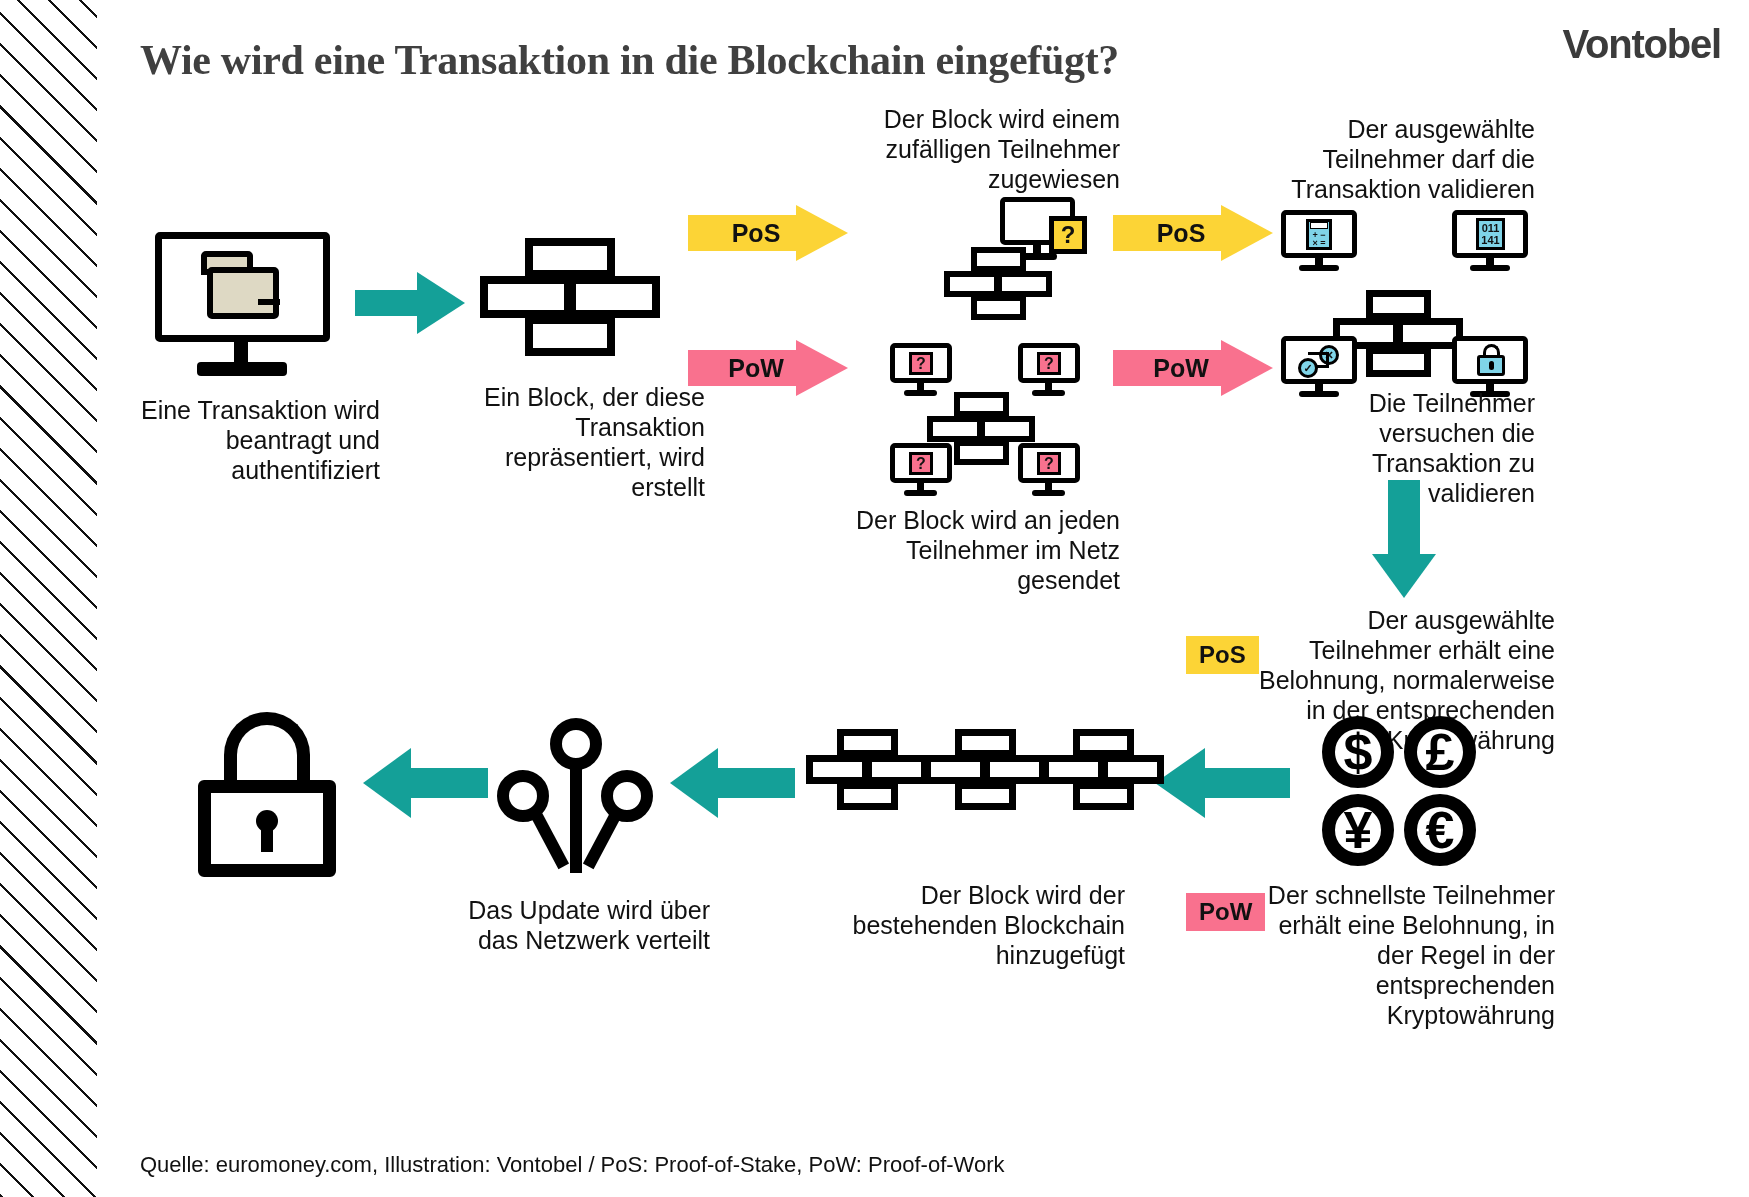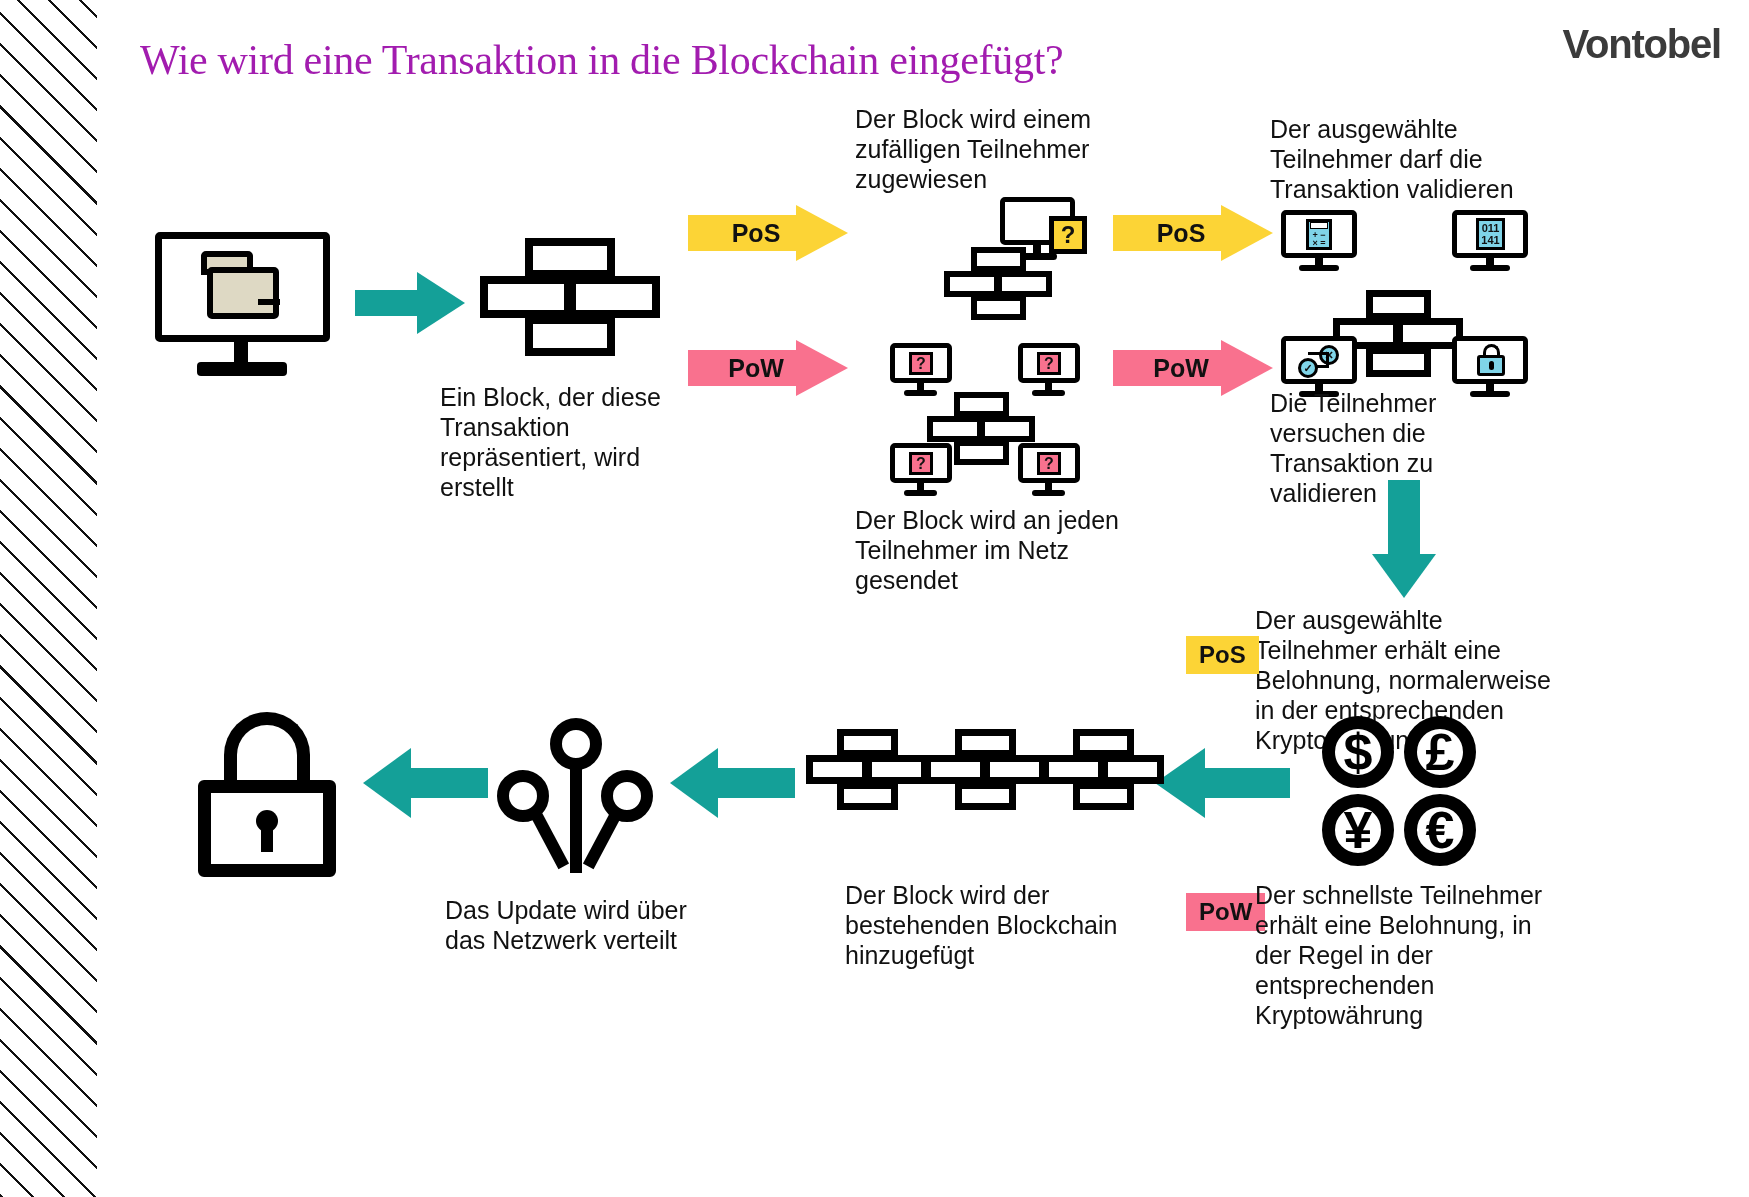--- a/index.html
+++ b/index.html
@@ -26,8 +26,8 @@
   .title{
     position:absolute;left:140px;top:36px;
     font-family:"Liberation Serif", serif;
-    font-weight:normal;font-size:42px;letter-spacing:-0.3px;
-    color:#a21caf;white-space:nowrap;
+    font-weight:bold;font-size:42px;letter-spacing:-0.3px;
+    color:#404040;white-space:nowrap;
   }
   .logo{
     position:absolute;right:28px;top:22px;

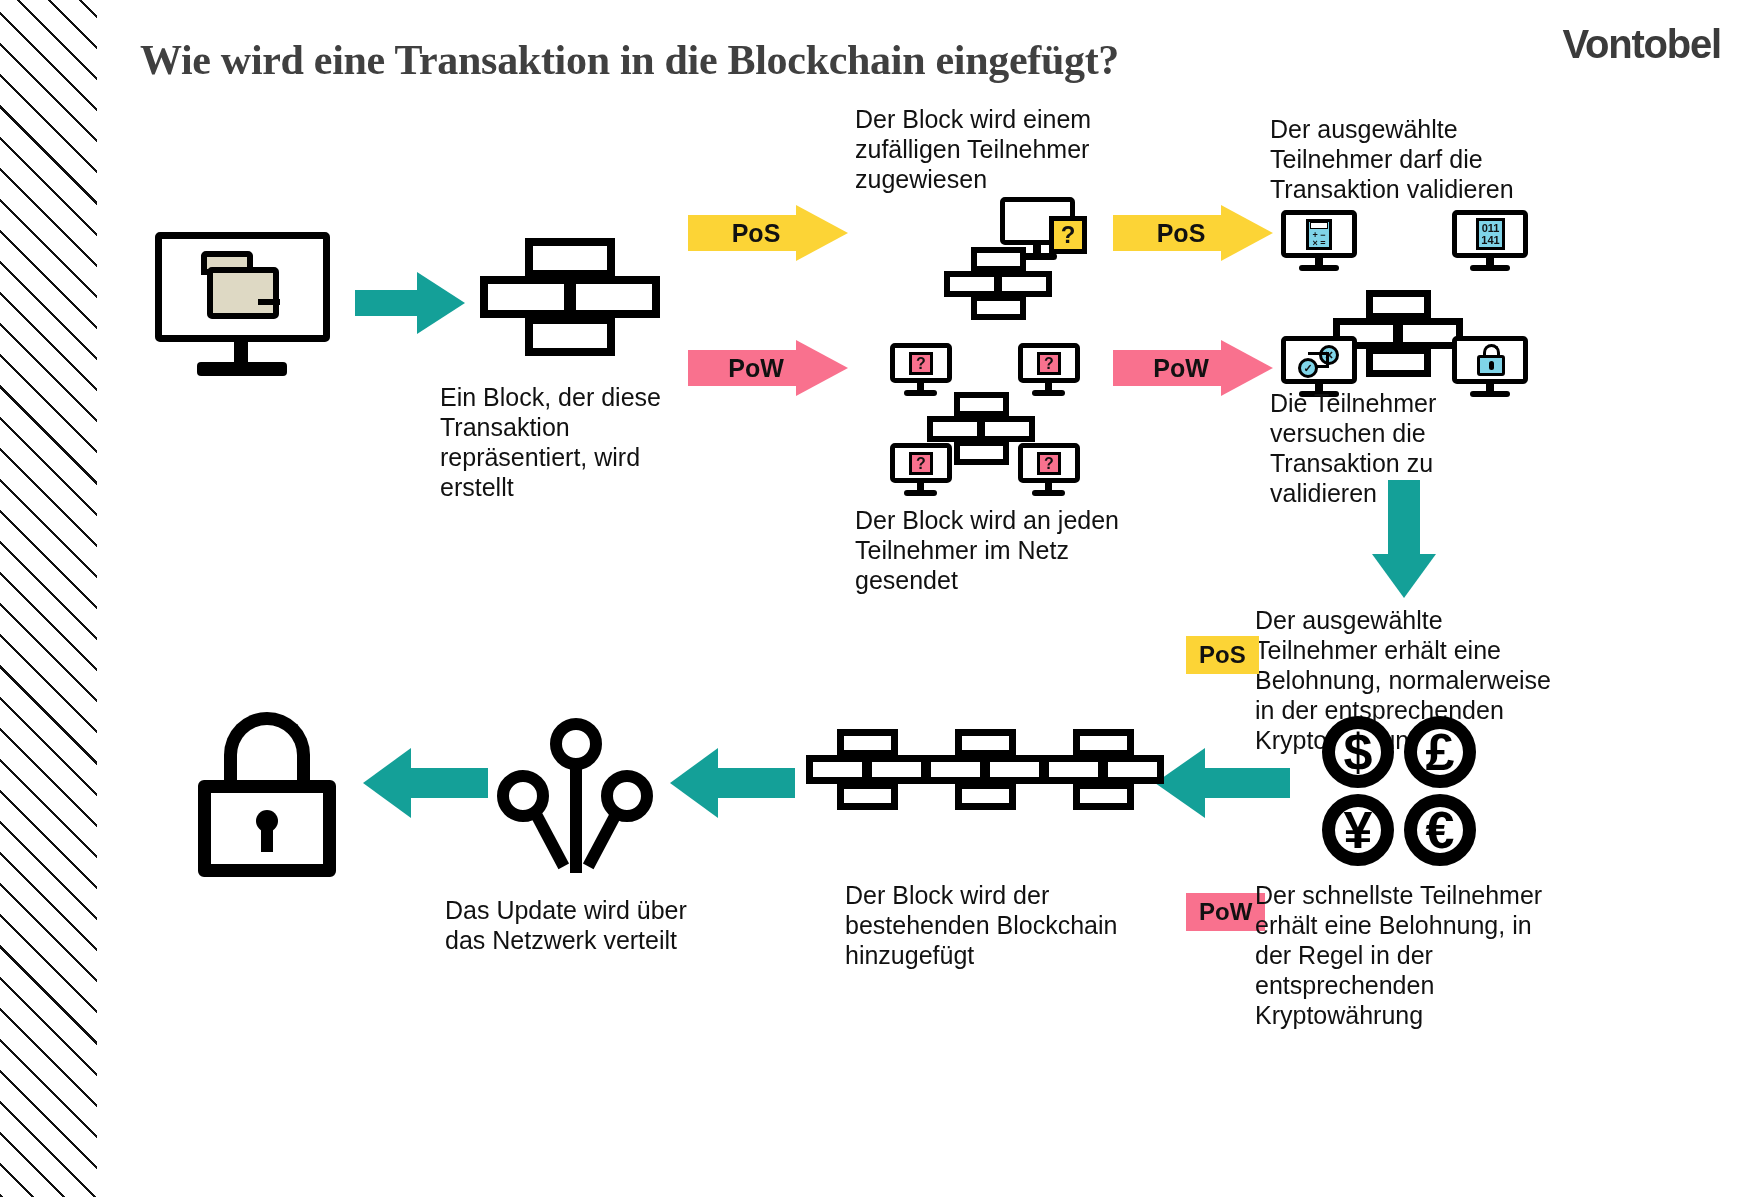--- a/index.html
+++ b/index.html
@@ -37,7 +37,7 @@
 
   
   .cap{
-    position:absolute;text-align:left;
+    position:absolute;text-align:right;
     font-size:25px;line-height:30px;color:#111;
   }
 

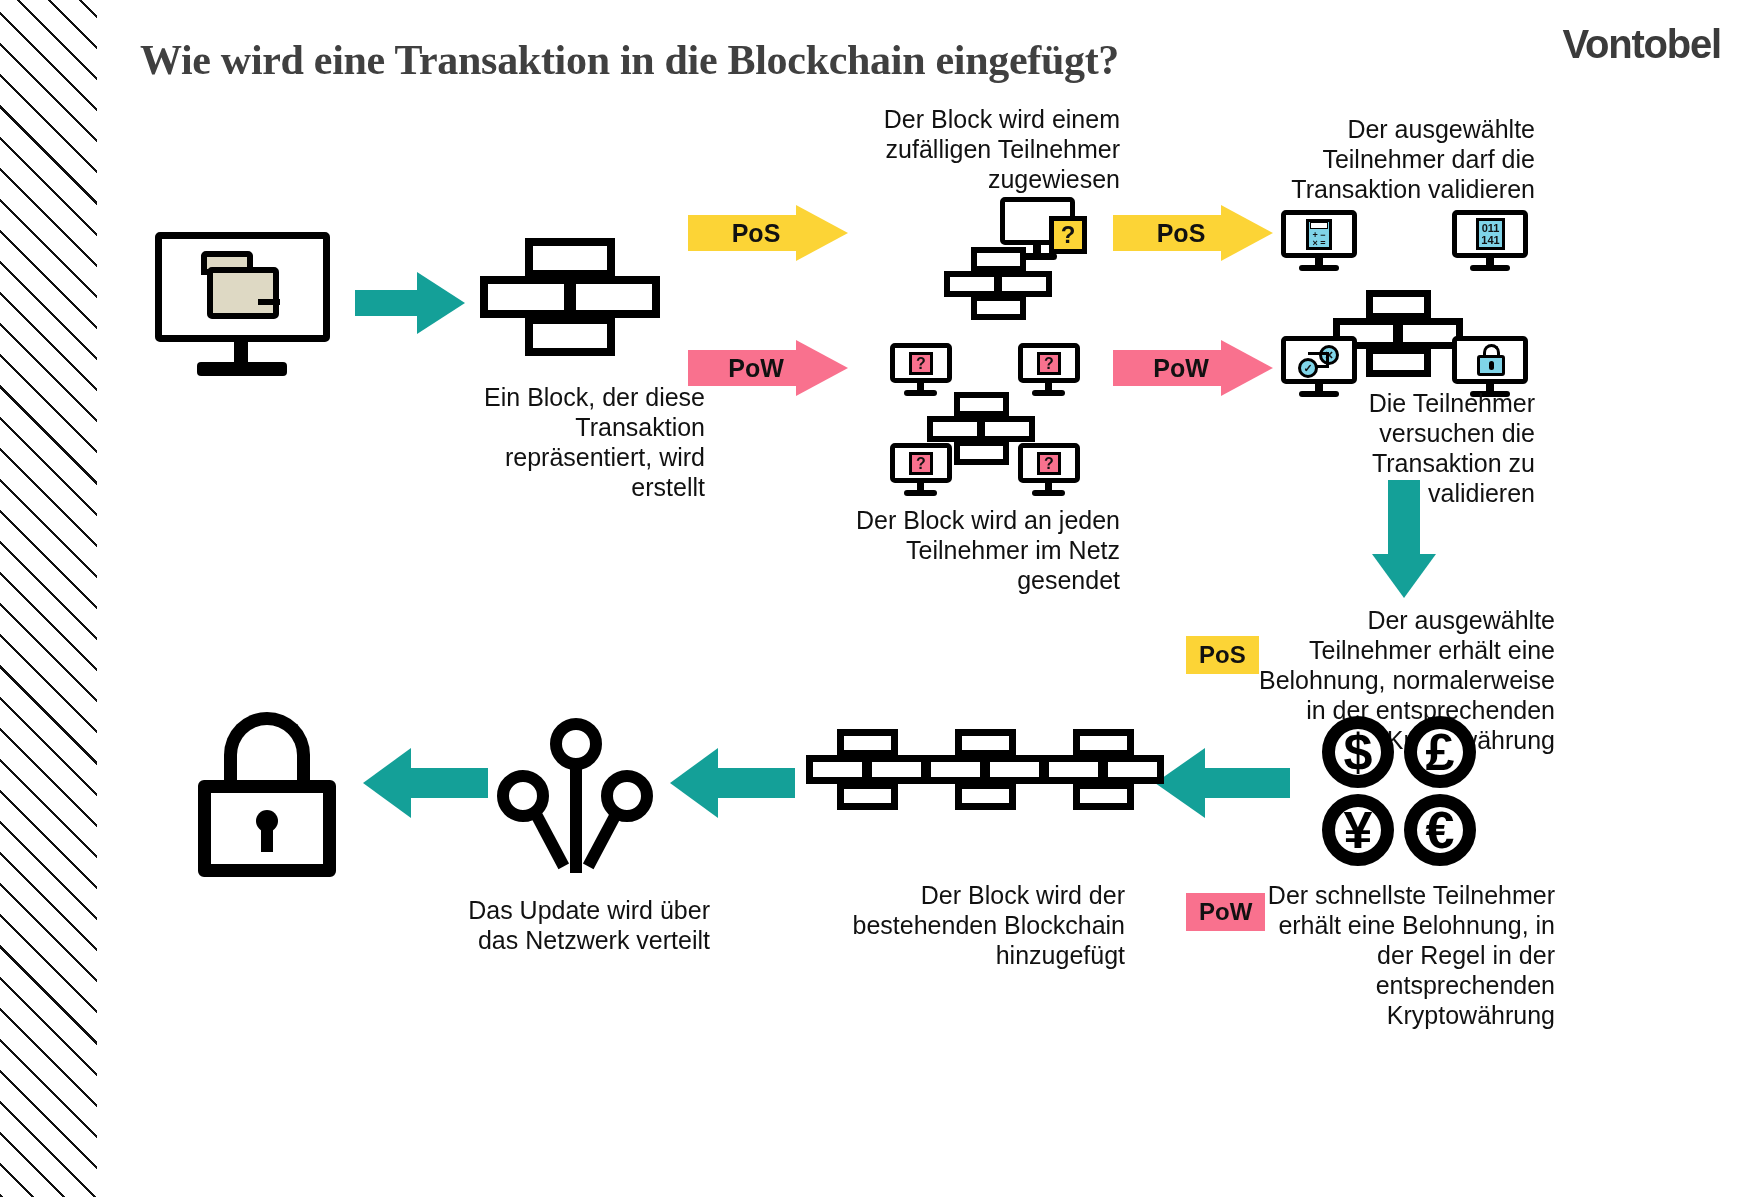--- a/index.html
+++ b/index.html
@@ -150,6 +150,7 @@
       <div class="wallet-clasp"></div>
     </div>
   </div>
+  <div class="cap" style="left:110px;top:395px;width:270px;">Eine Transaktion wird beantragt und authentifiziert</div>
 
   <div class="arrow-r" style="left:355px;top:272px;width:110px;height:62px;">
     <div class="ar-shaft" style="left:0;top:18px;width:66px;height:26px;background:#14A098;"></div>

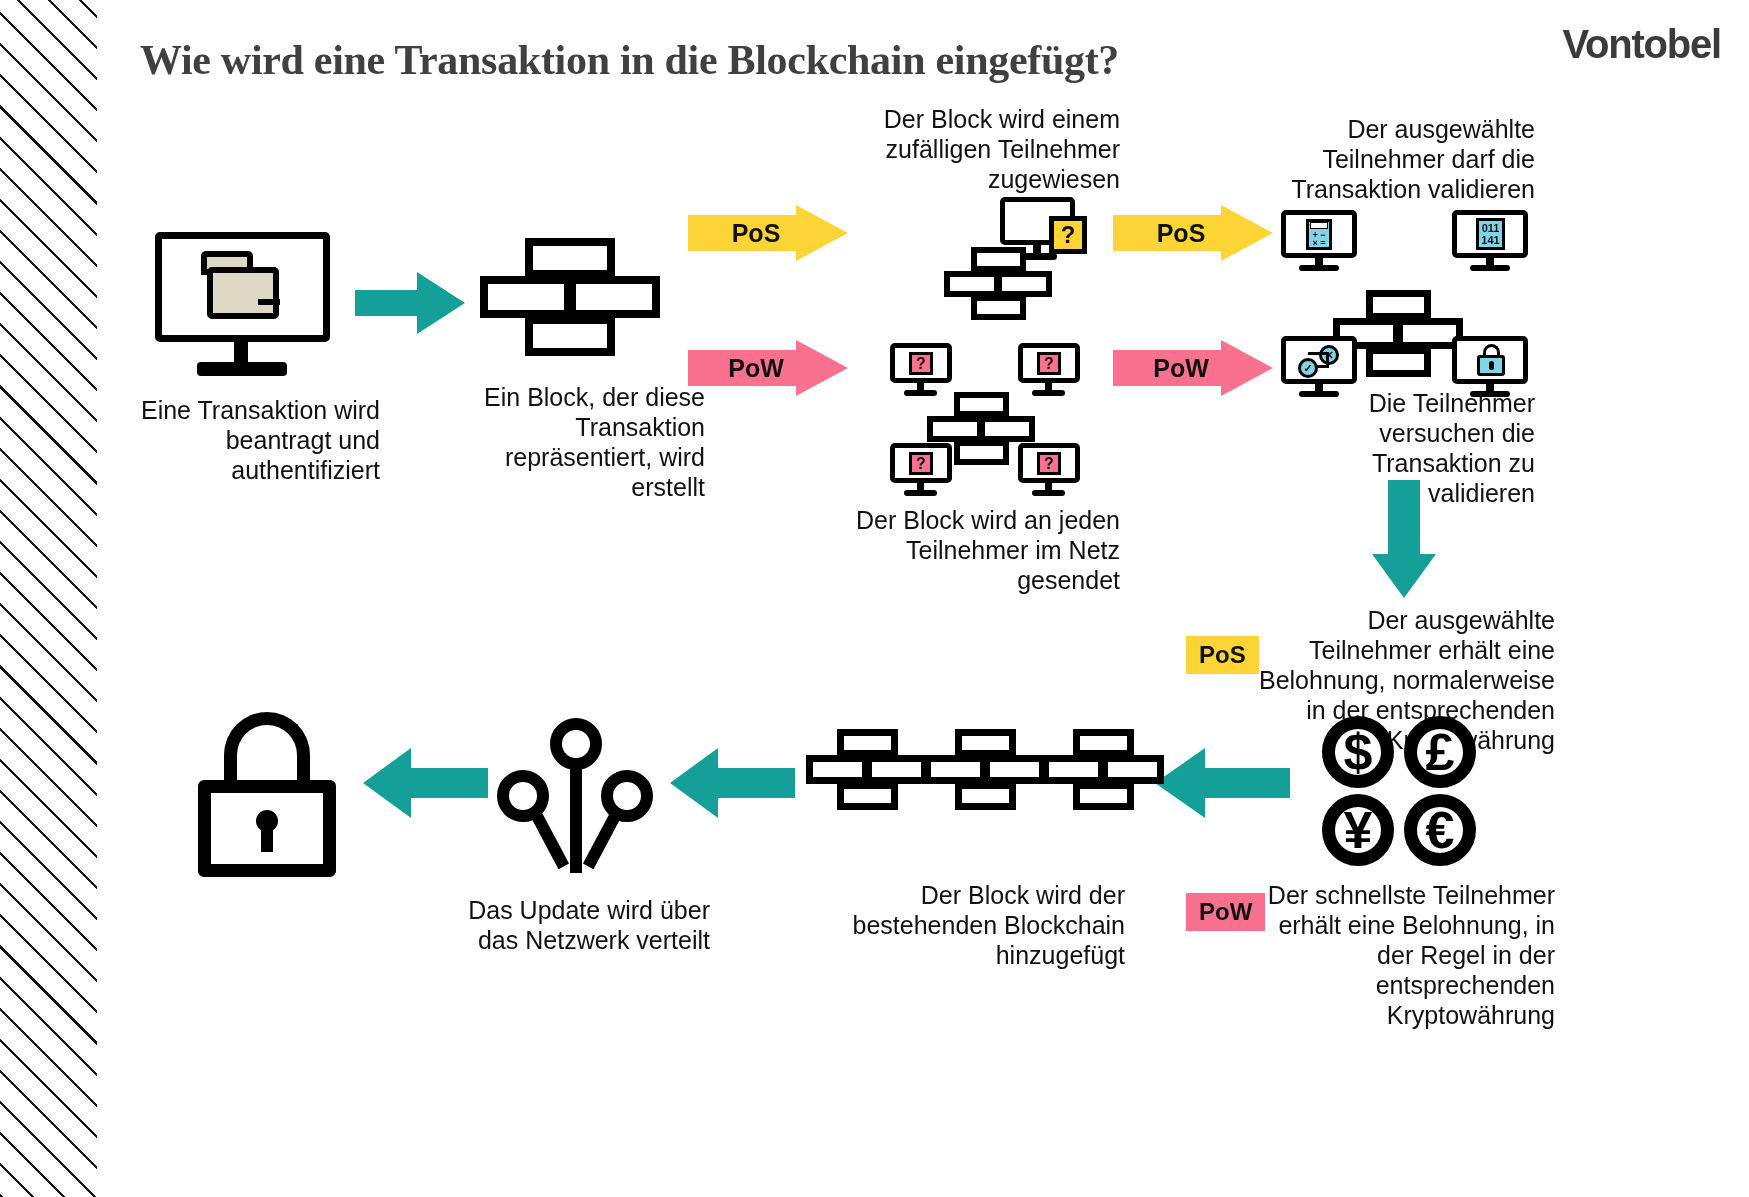--- a/index.html
+++ b/index.html
@@ -381,6 +381,7 @@
     <div class="lock-stem" style="left:63px;top:112px;width:12px;height:28px;"></div>
   </div>
 
+  <div class="src">Quelle: euromoney.com, Illustration: Vontobel / PoS: Proof-of-Stake, PoW: Proof-of-Work</div>
 
 </div>
 

